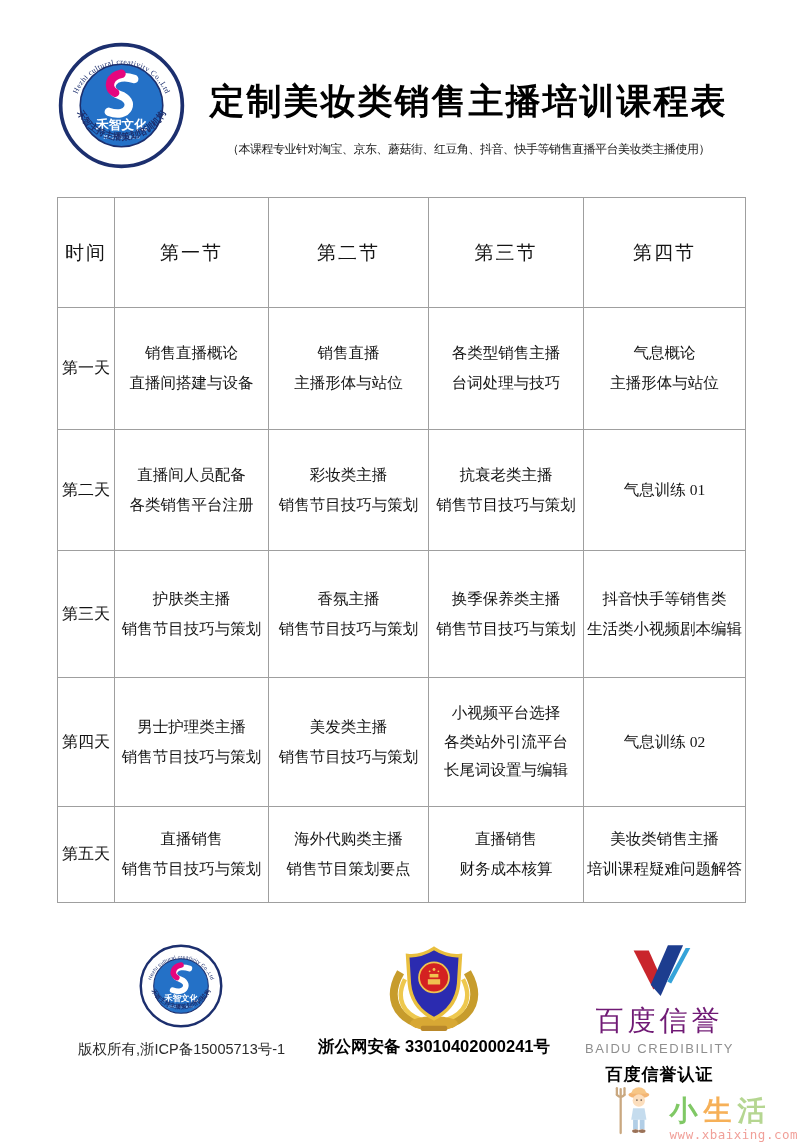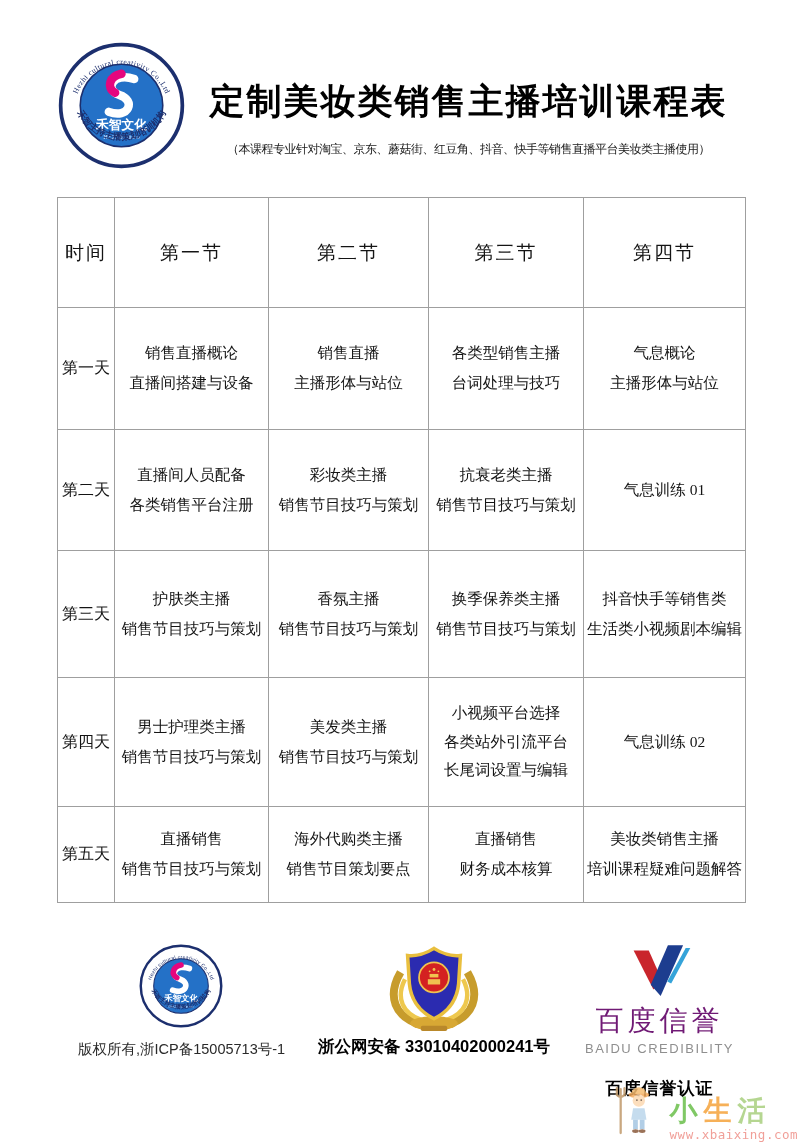--- a/index.html
+++ b/index.html
@@ -39,7 +39,7 @@
   .baidu-v{width:72px;height:58px;margin:0 auto;}
   .baidu-cn{font-size:28px;letter-spacing:4px;color:#701a75;margin-top:0;}
   .baidu-en{font-size:13px;letter-spacing:1.5px;color:#8f8f8f;margin-top:1px;}
-  .baidu-cert{font-size:17px;font-weight:bold;color:#000;margin-top:21px;letter-spacing:1px;white-space:nowrap;}
+  .baidu-cert{font-size:17px;font-weight:bold;color:#000;margin-top:7px;letter-spacing:1px;white-space:nowrap;}
   
   .watermark{position:absolute;right:2px;bottom:3px;display:flex;align-items:flex-end;opacity:0.85;}
   .mascot{width:42px;height:60px;flex:0 0 auto;}

